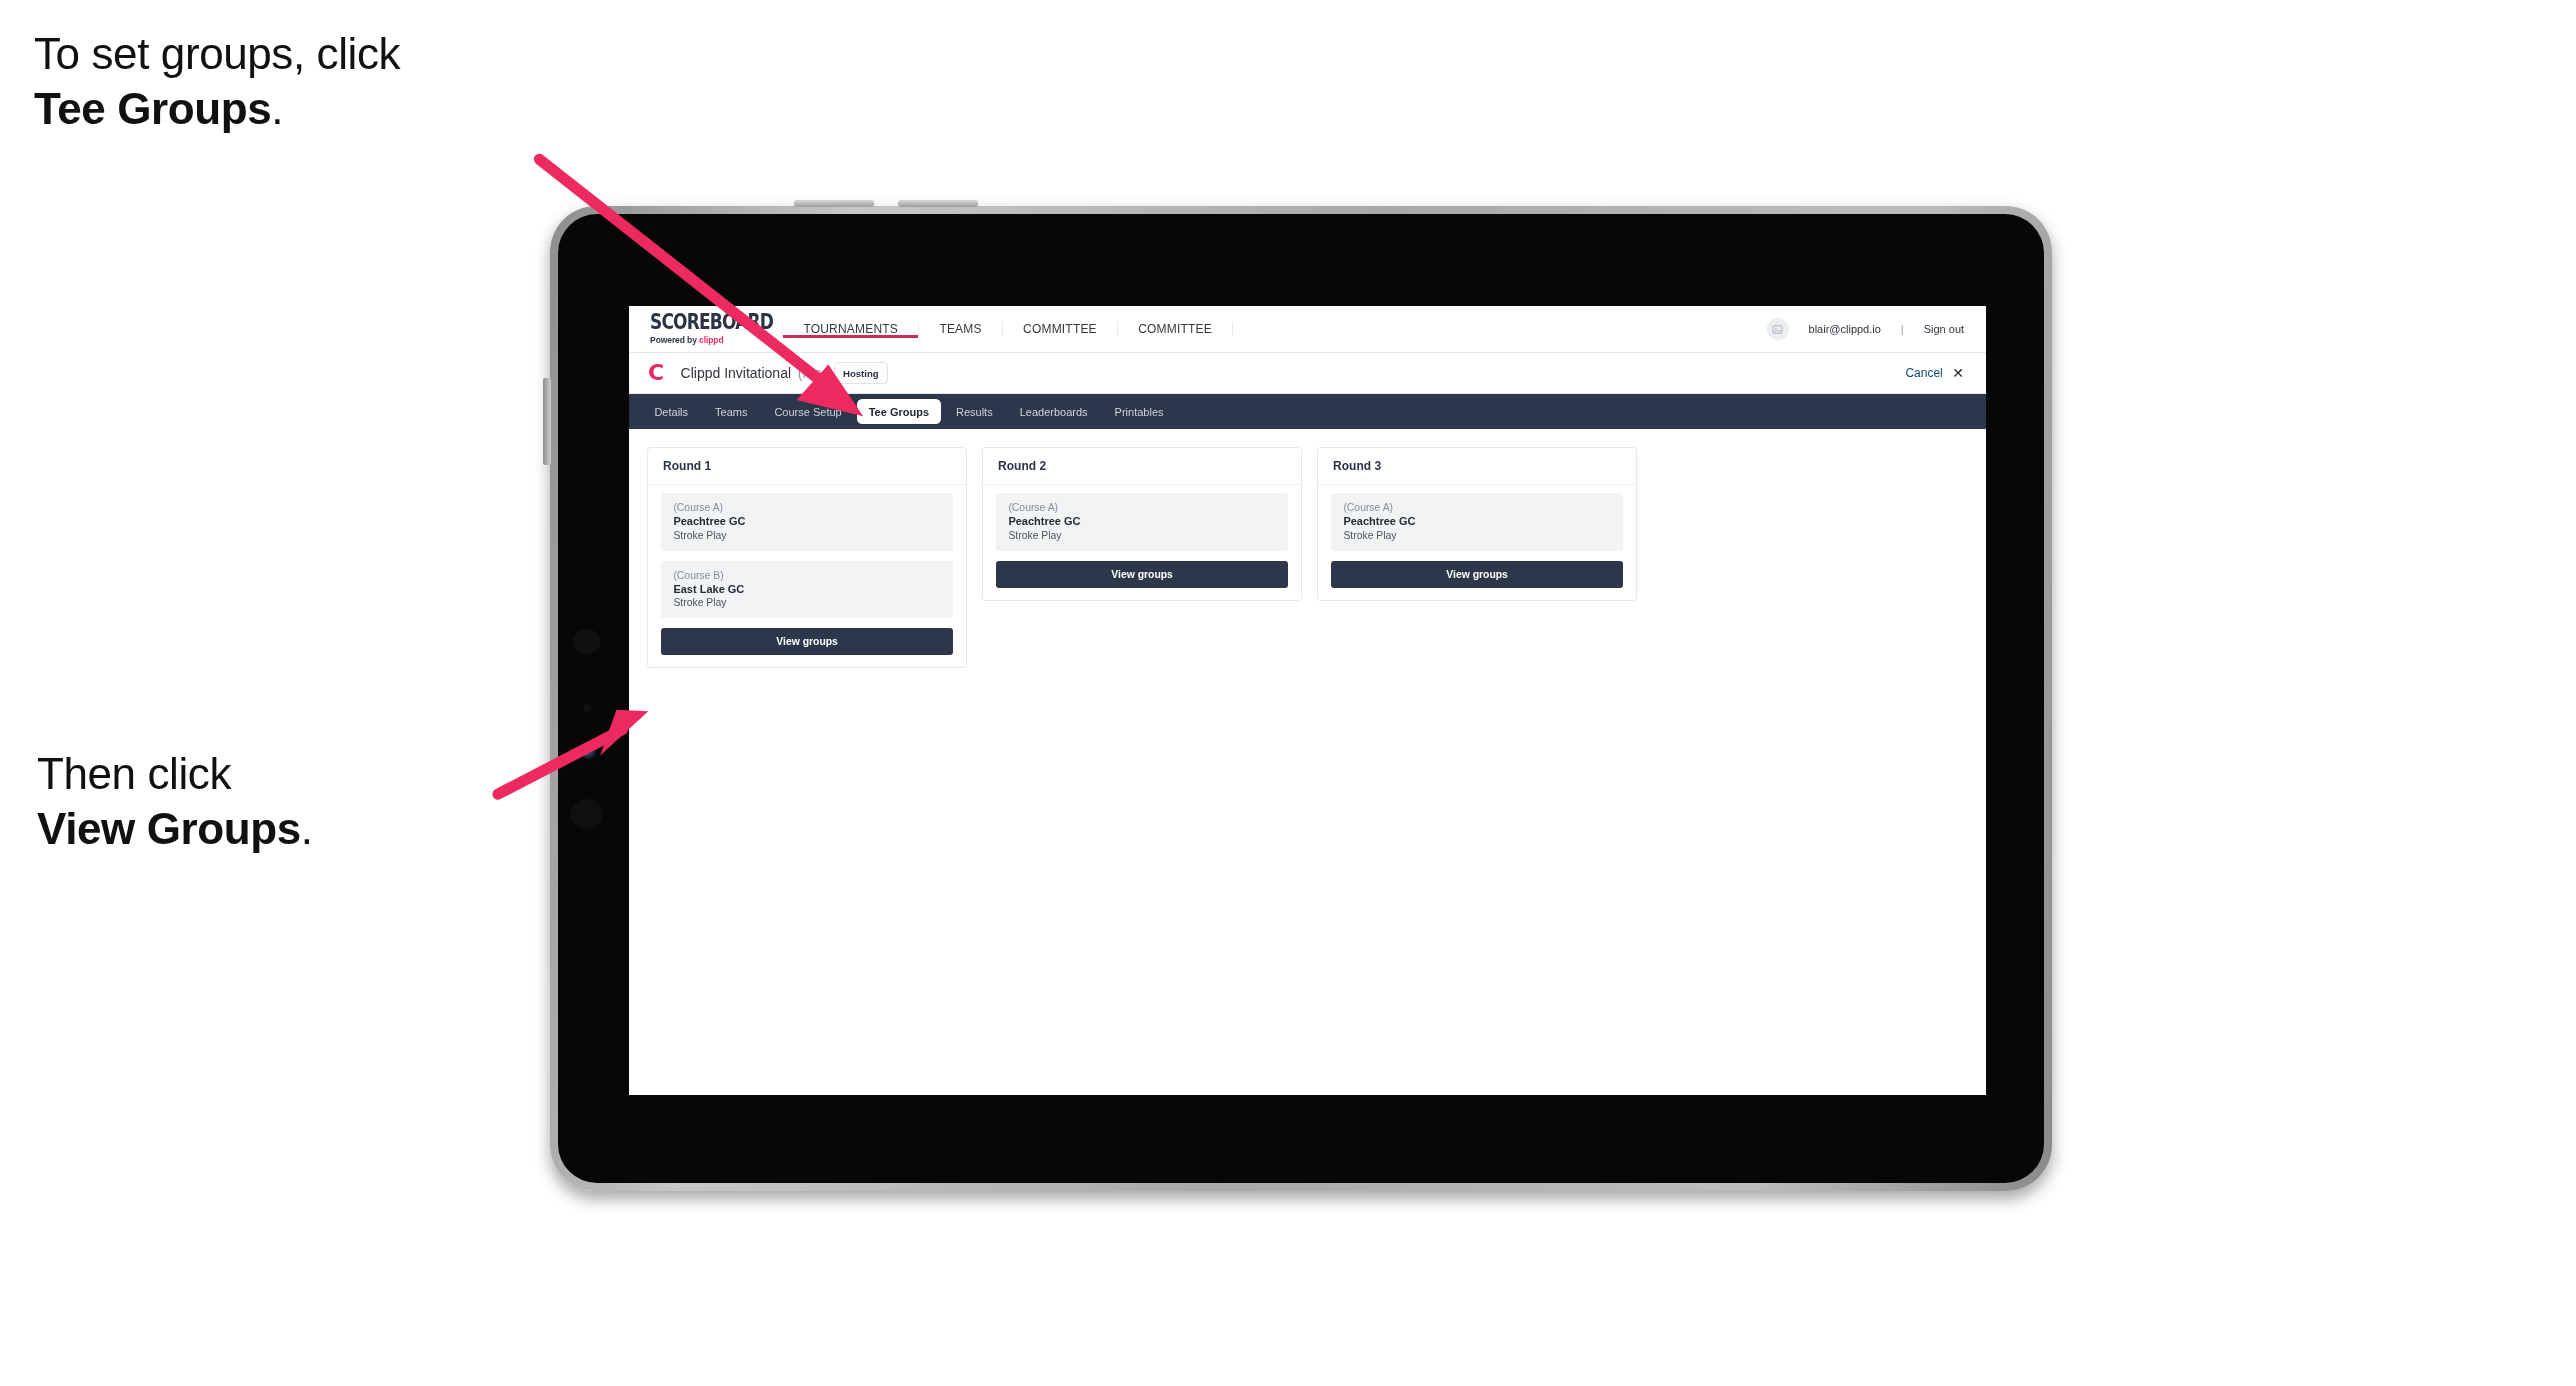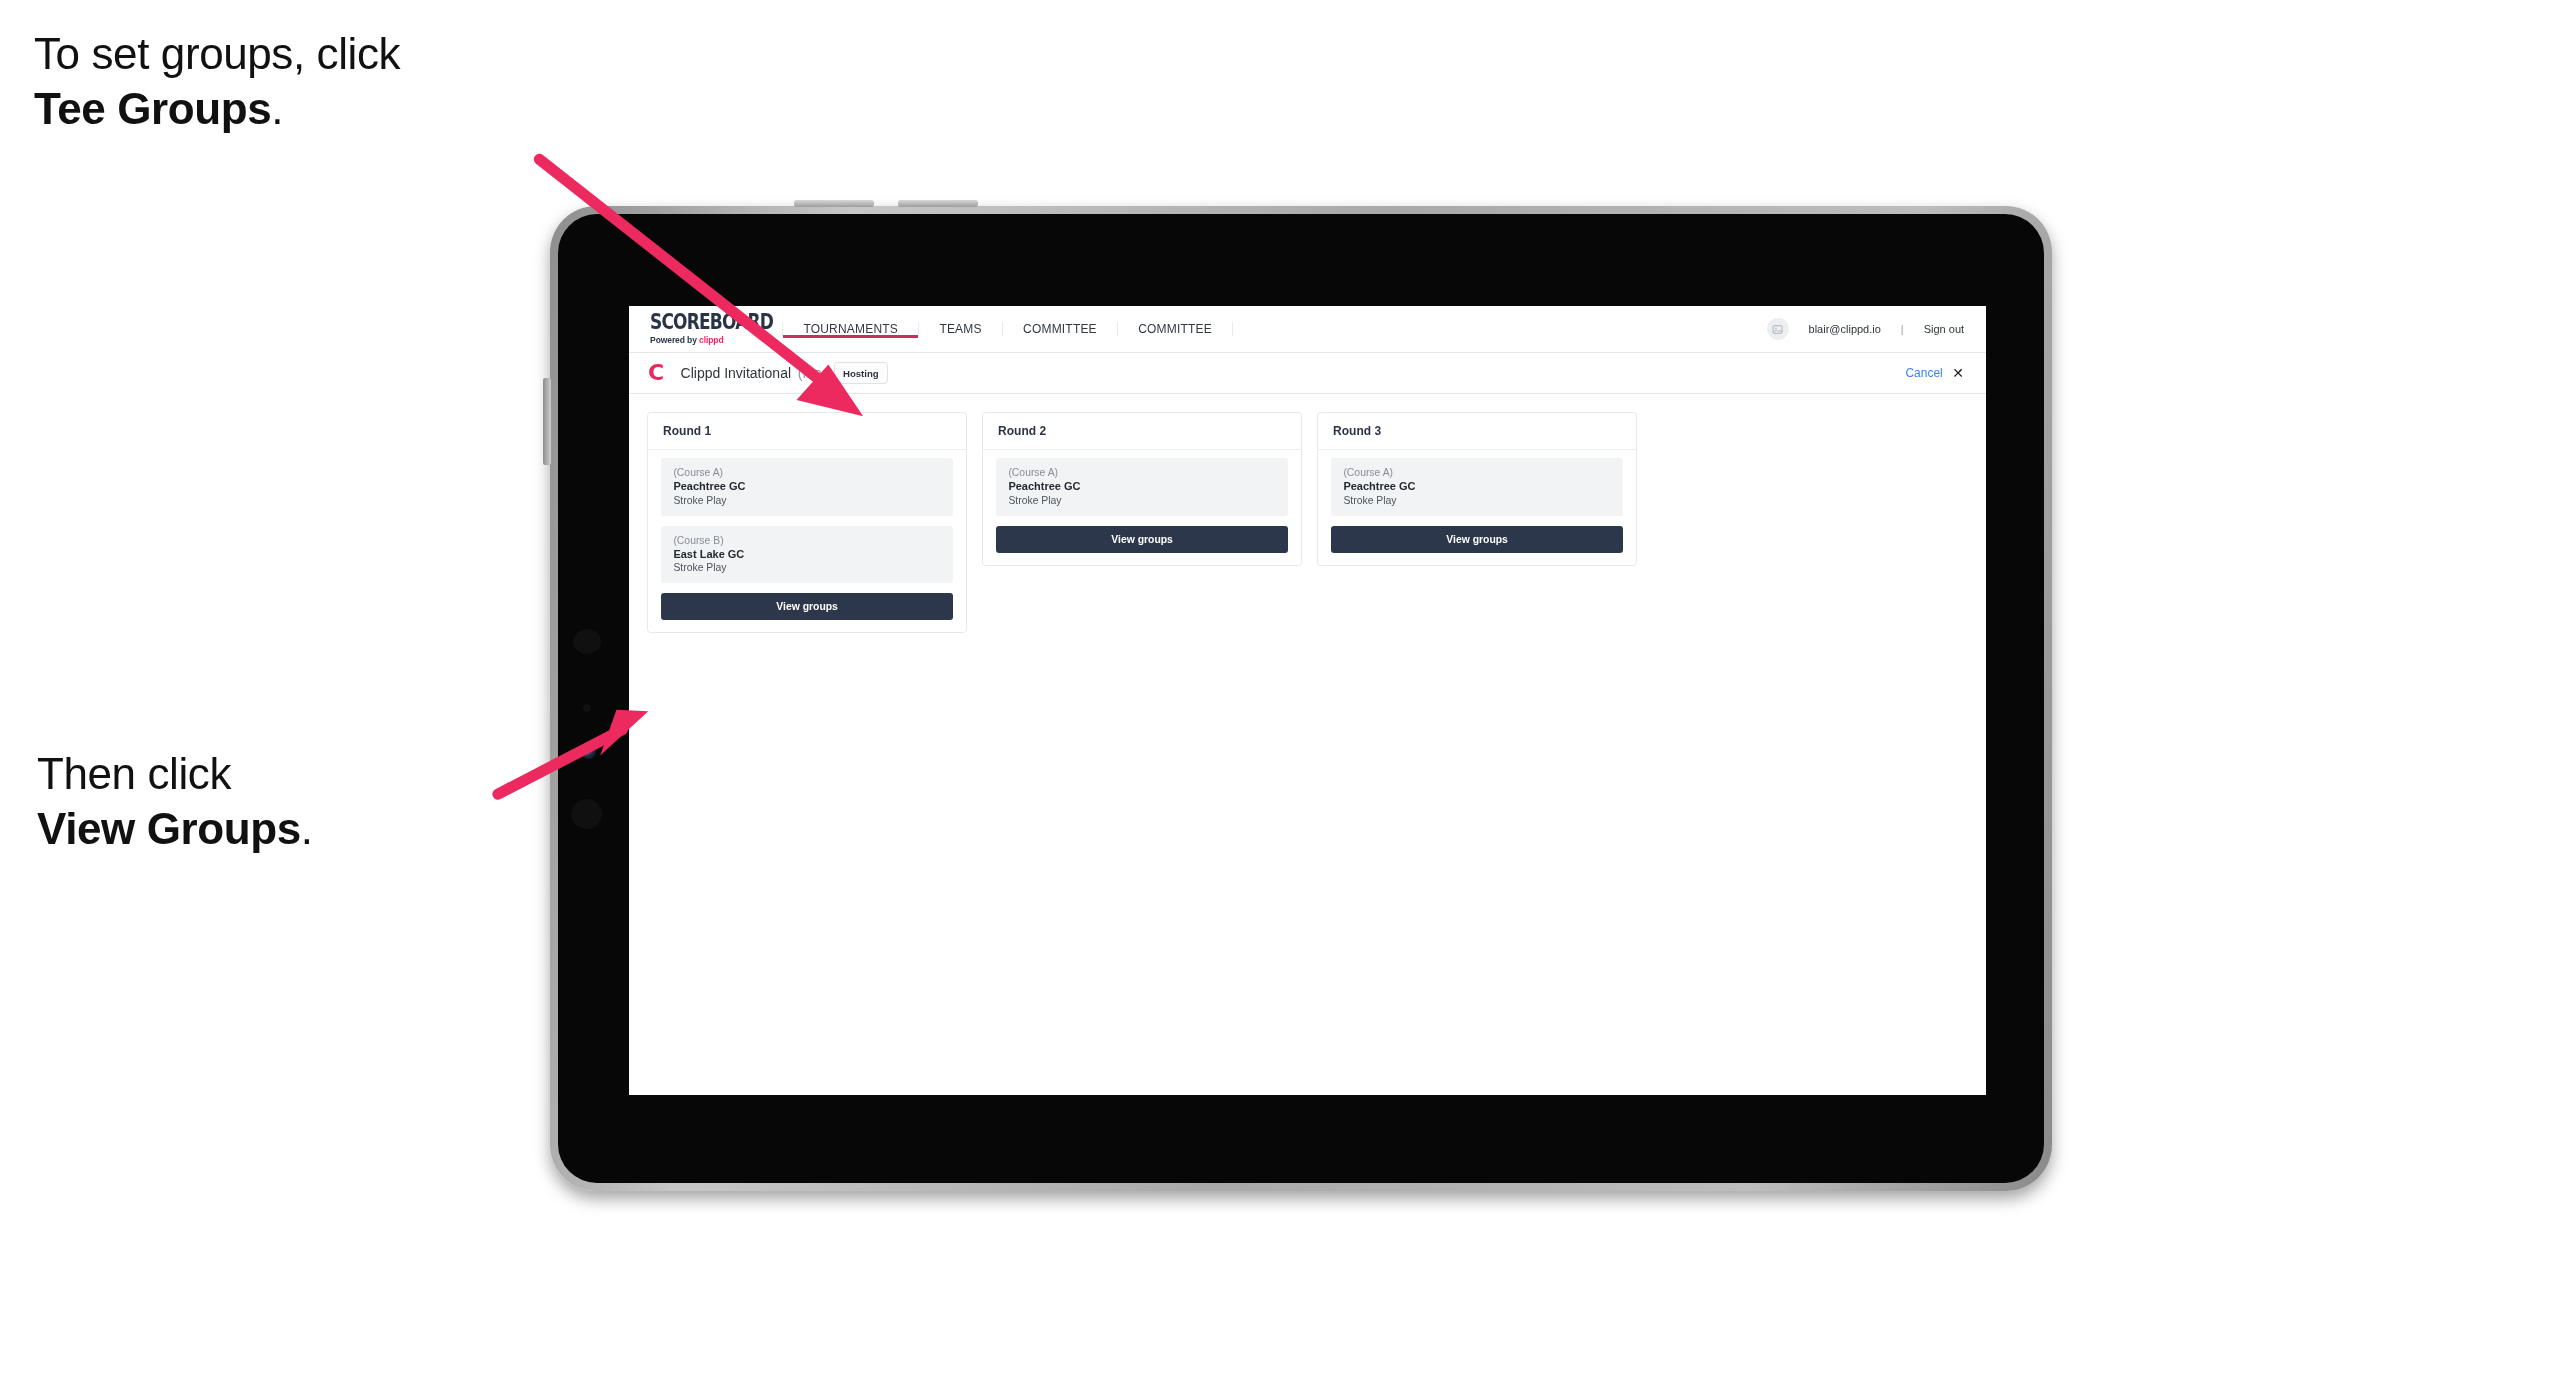--- a/index.html
+++ b/index.html
@@ -218,7 +218,7 @@
     gap: 9.6px;
     cursor: pointer;
   }
-  #cancel-label { font-size: 12px; color: #3b82f6; }
+  #cancel-label { font-size: 12px; color: #0c4a6e; }
   #cancel-x { font-size: 14px; color: #1d2026; line-height: 1; }
 
   

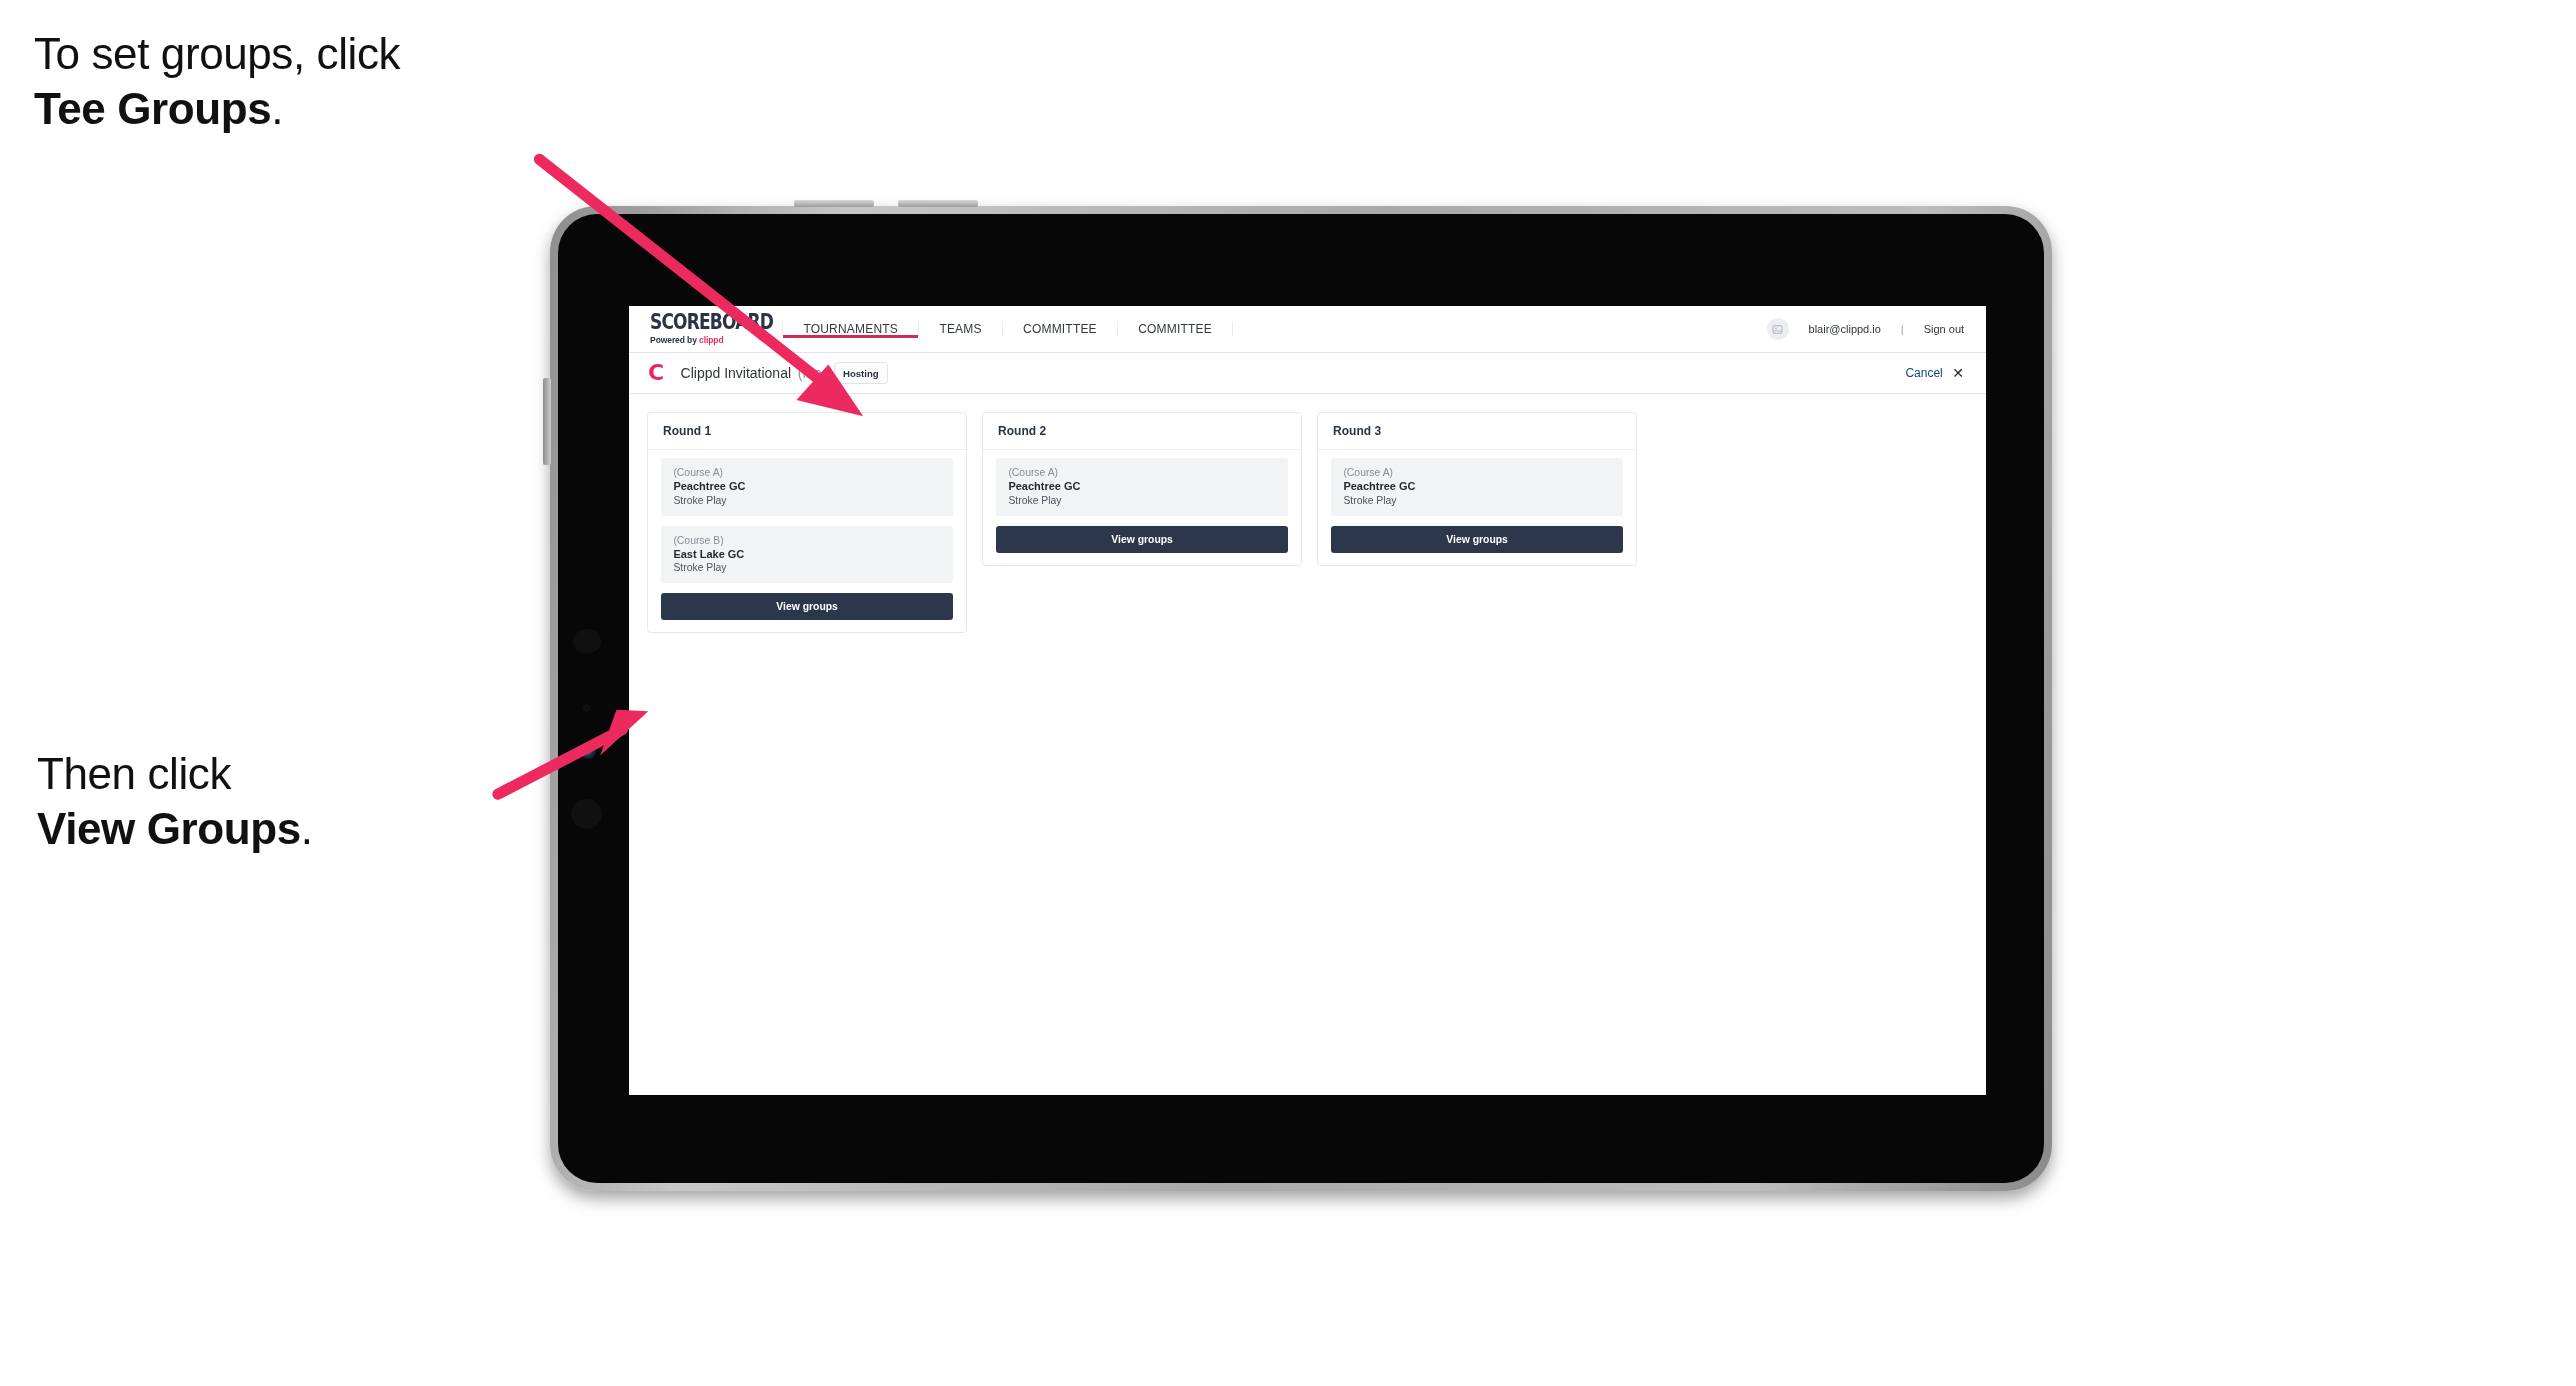--- a/index.html
+++ b/index.html
@@ -365,6 +365,15 @@
         </div>
       </div>
 
+      <div id="tabbar">
+        <div class="tab"><span>Details</span></div>
+        <div class="tab"><span>Teams</span></div>
+        <div class="tab"><span>Course Setup</span></div>
+        <div class="tab active"><span>Tee Groups</span></div>
+        <div class="tab"><span>Results</span></div>
+        <div class="tab"><span>Leaderboards</span></div>
+        <div class="tab"><span>Printables</span></div>
+      </div>
 
       <div id="rounds">
 

